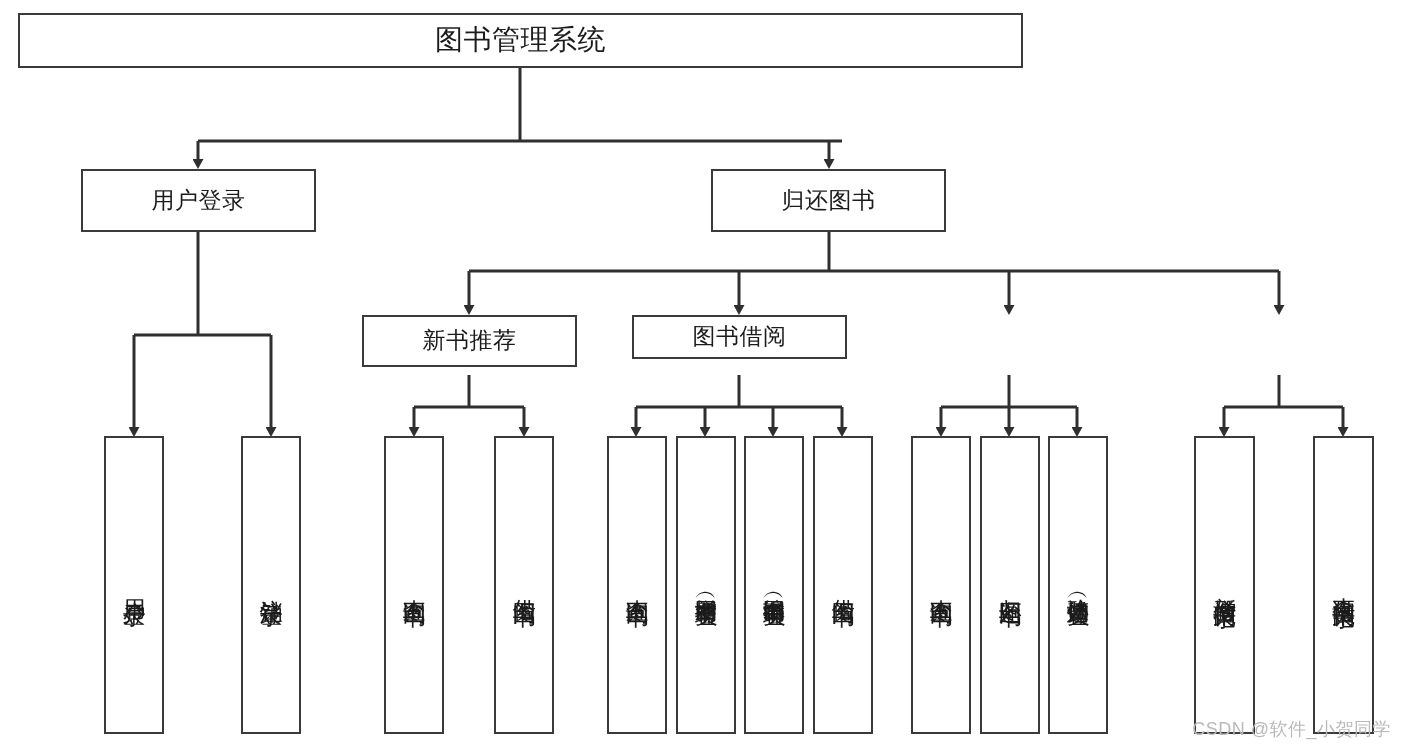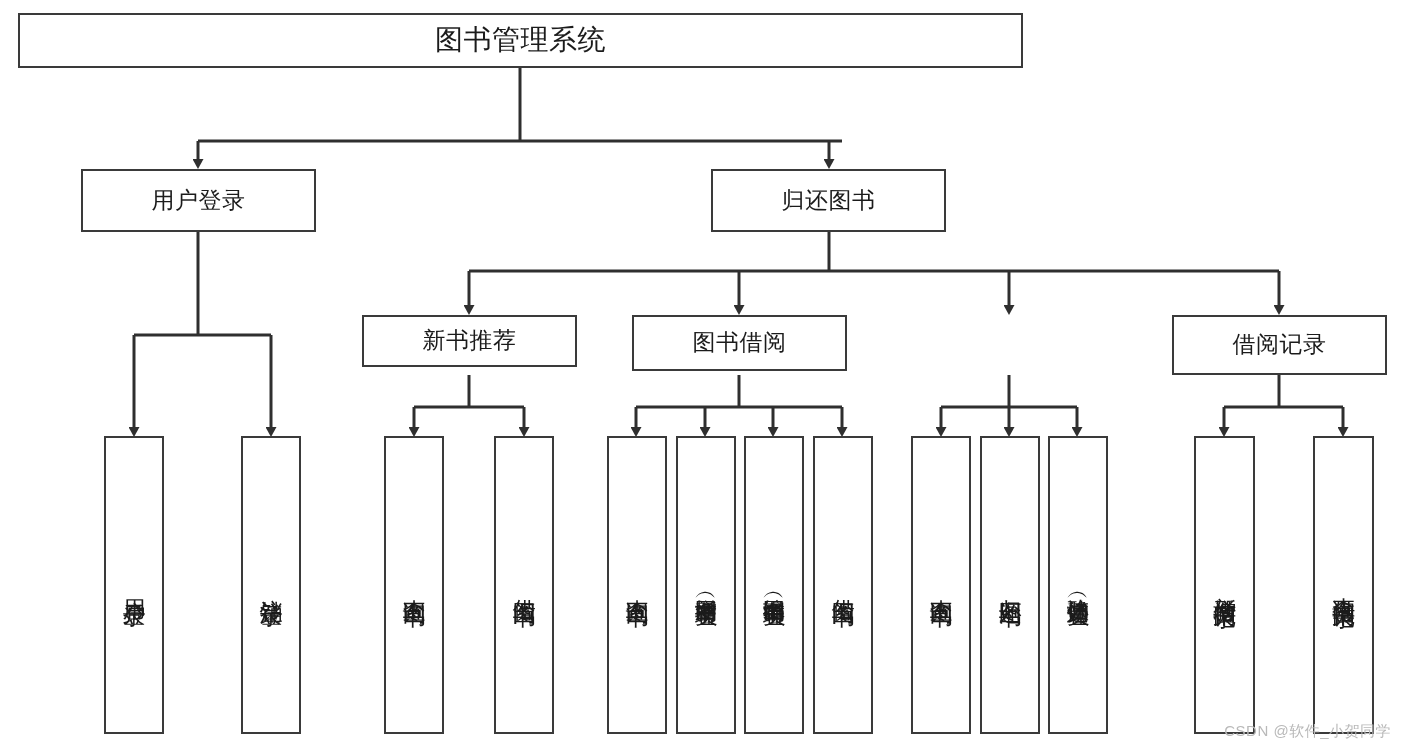--- a/index.html
+++ b/index.html
@@ -138,7 +138,7 @@
   <div class="node horiz" style="left:362px; top:315px; width:215px; height:52px;">
     <span>新书推荐</span>
   </div>
-  <div class="node horiz" style="left:632px; top:315px; width:215px; height:56px;">
+  <div class="node horiz" style="left:632px; top:315px; width:215px; height:44px;">
     <span>图书借阅</span>
   </div>
   <div class="node horiz" style="left:1172px; top:315px; width:215px; height:60px;">

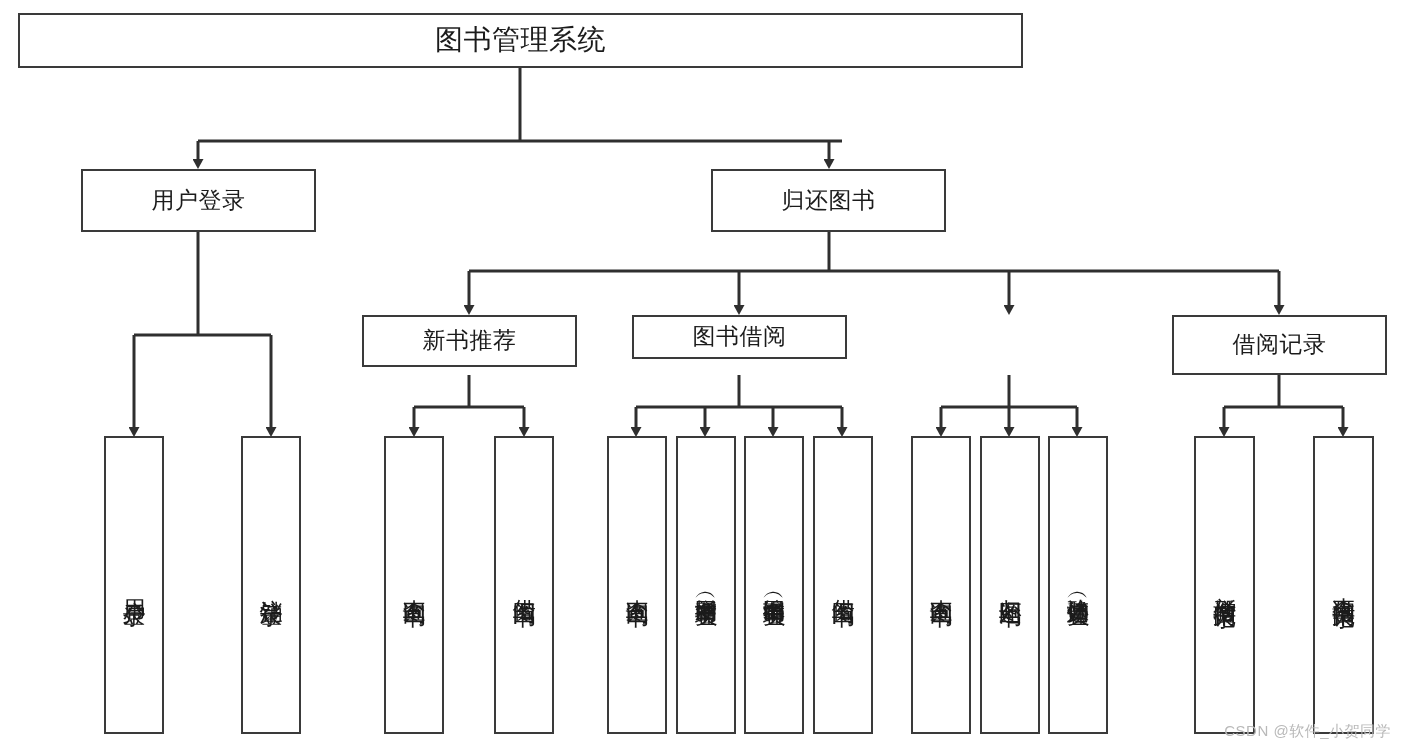--- a/index.html
+++ b/index.html
@@ -141,9 +141,6 @@
   <div class="node horiz" style="left:632px; top:315px; width:215px; height:44px;">
     <span>图书借阅</span>
   </div>
-  <div class="node horiz" style="left:1172px; top:315px; width:215px; height:60px;">
-    <span>借阅记录</span>
-  </div>
 
   <div class="node vert" style="left:104px; top:436px; width:60px; height:298px;">
     <span>用户登录</span>

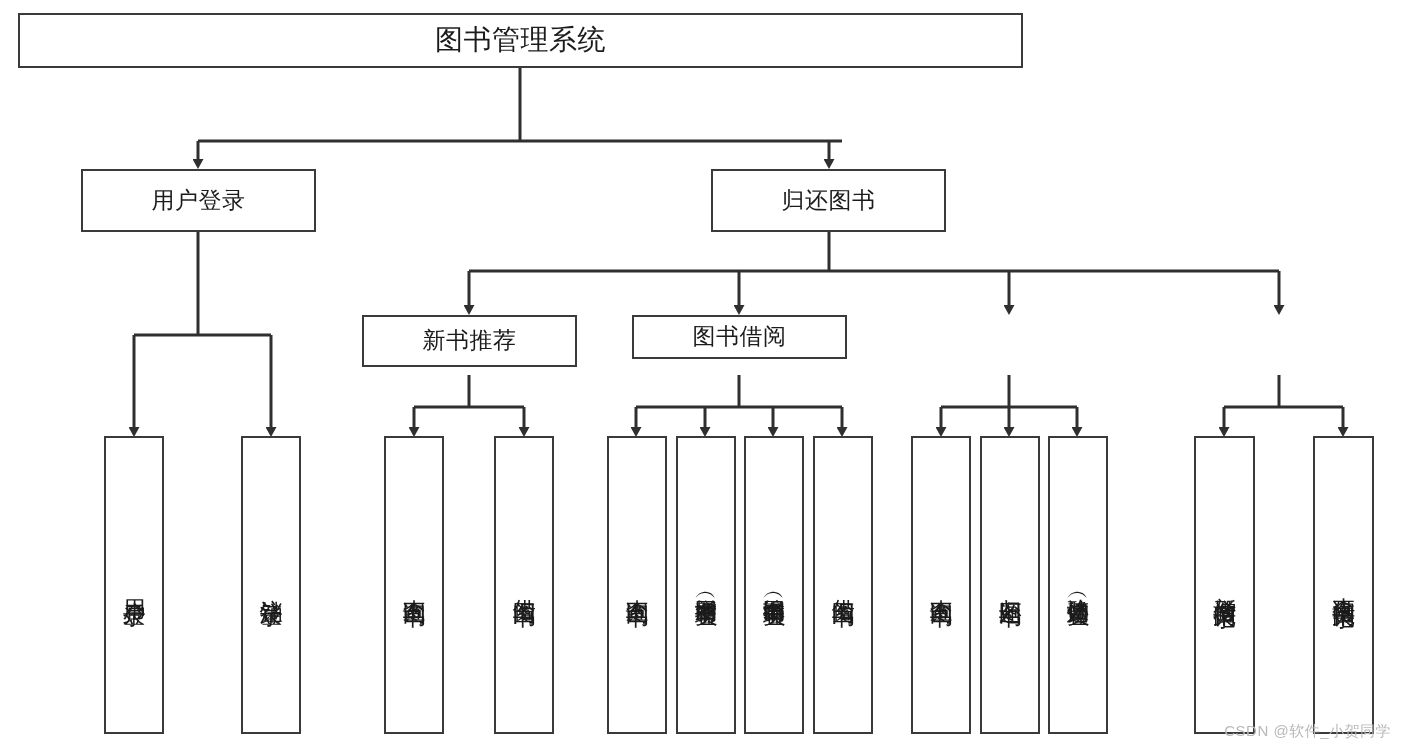--- a/index.html
+++ b/index.html
@@ -61,7 +61,7 @@
     position: absolute;
     right: 14px;
     bottom: 6px;
-    font-size: 15px;
+    font-size: 18px;
     color: #b9b9b9;
     letter-spacing: 0.5px;
     z-index: 5;

